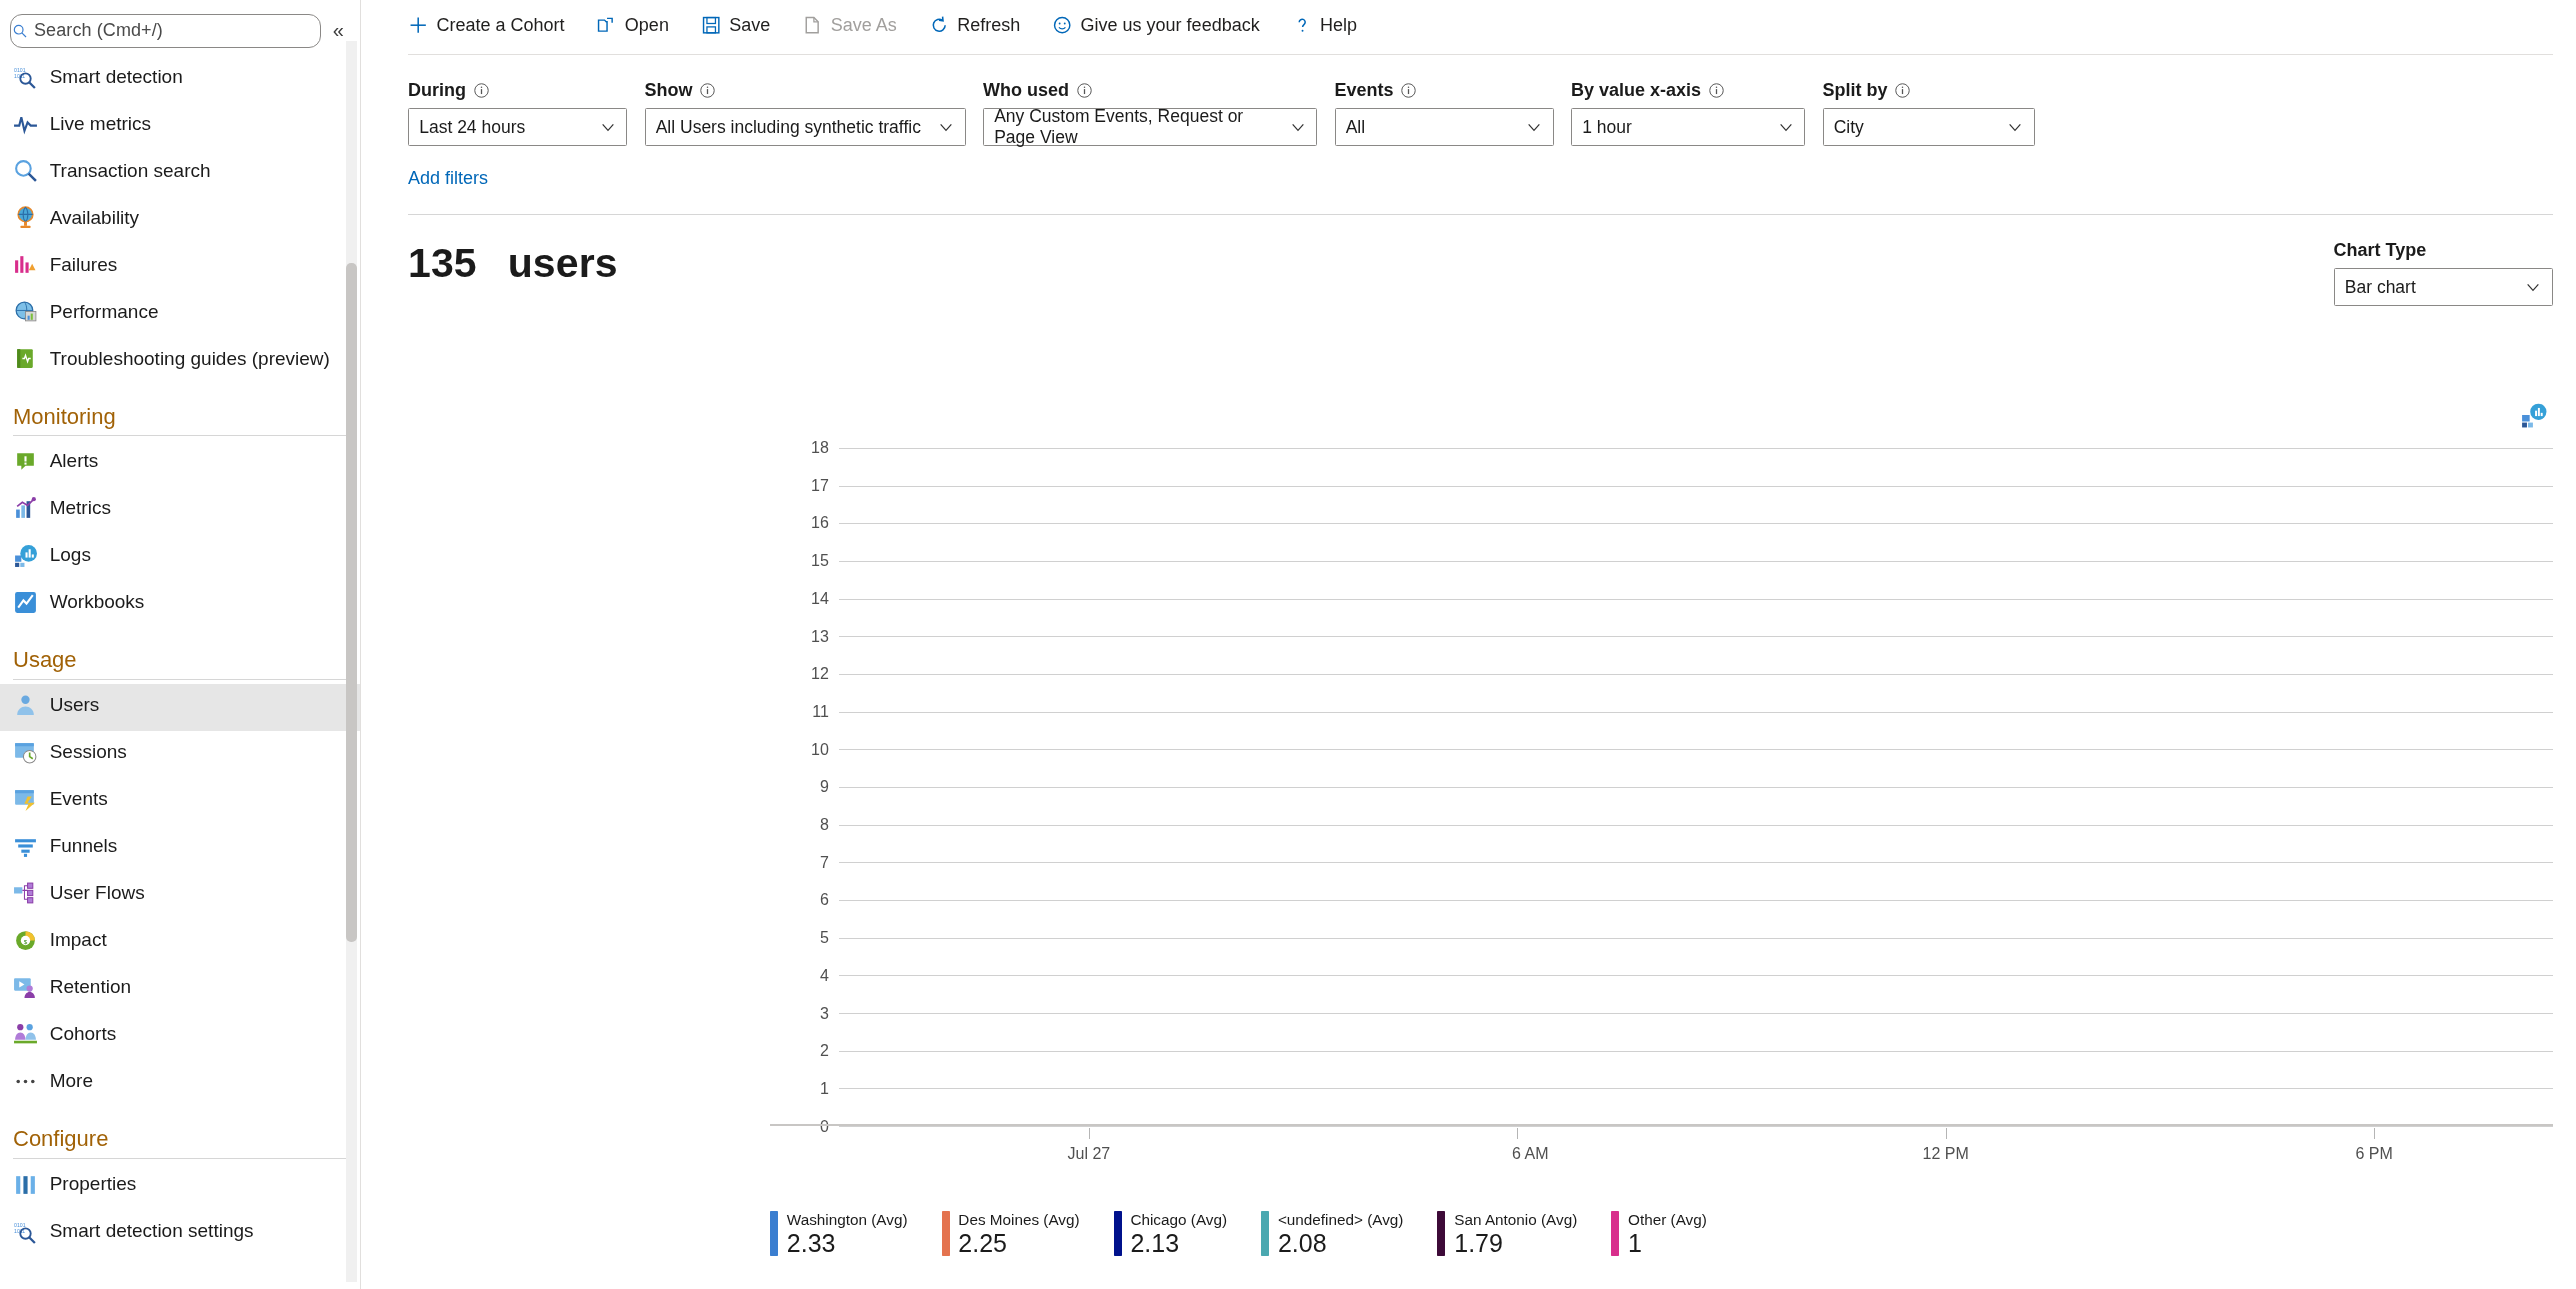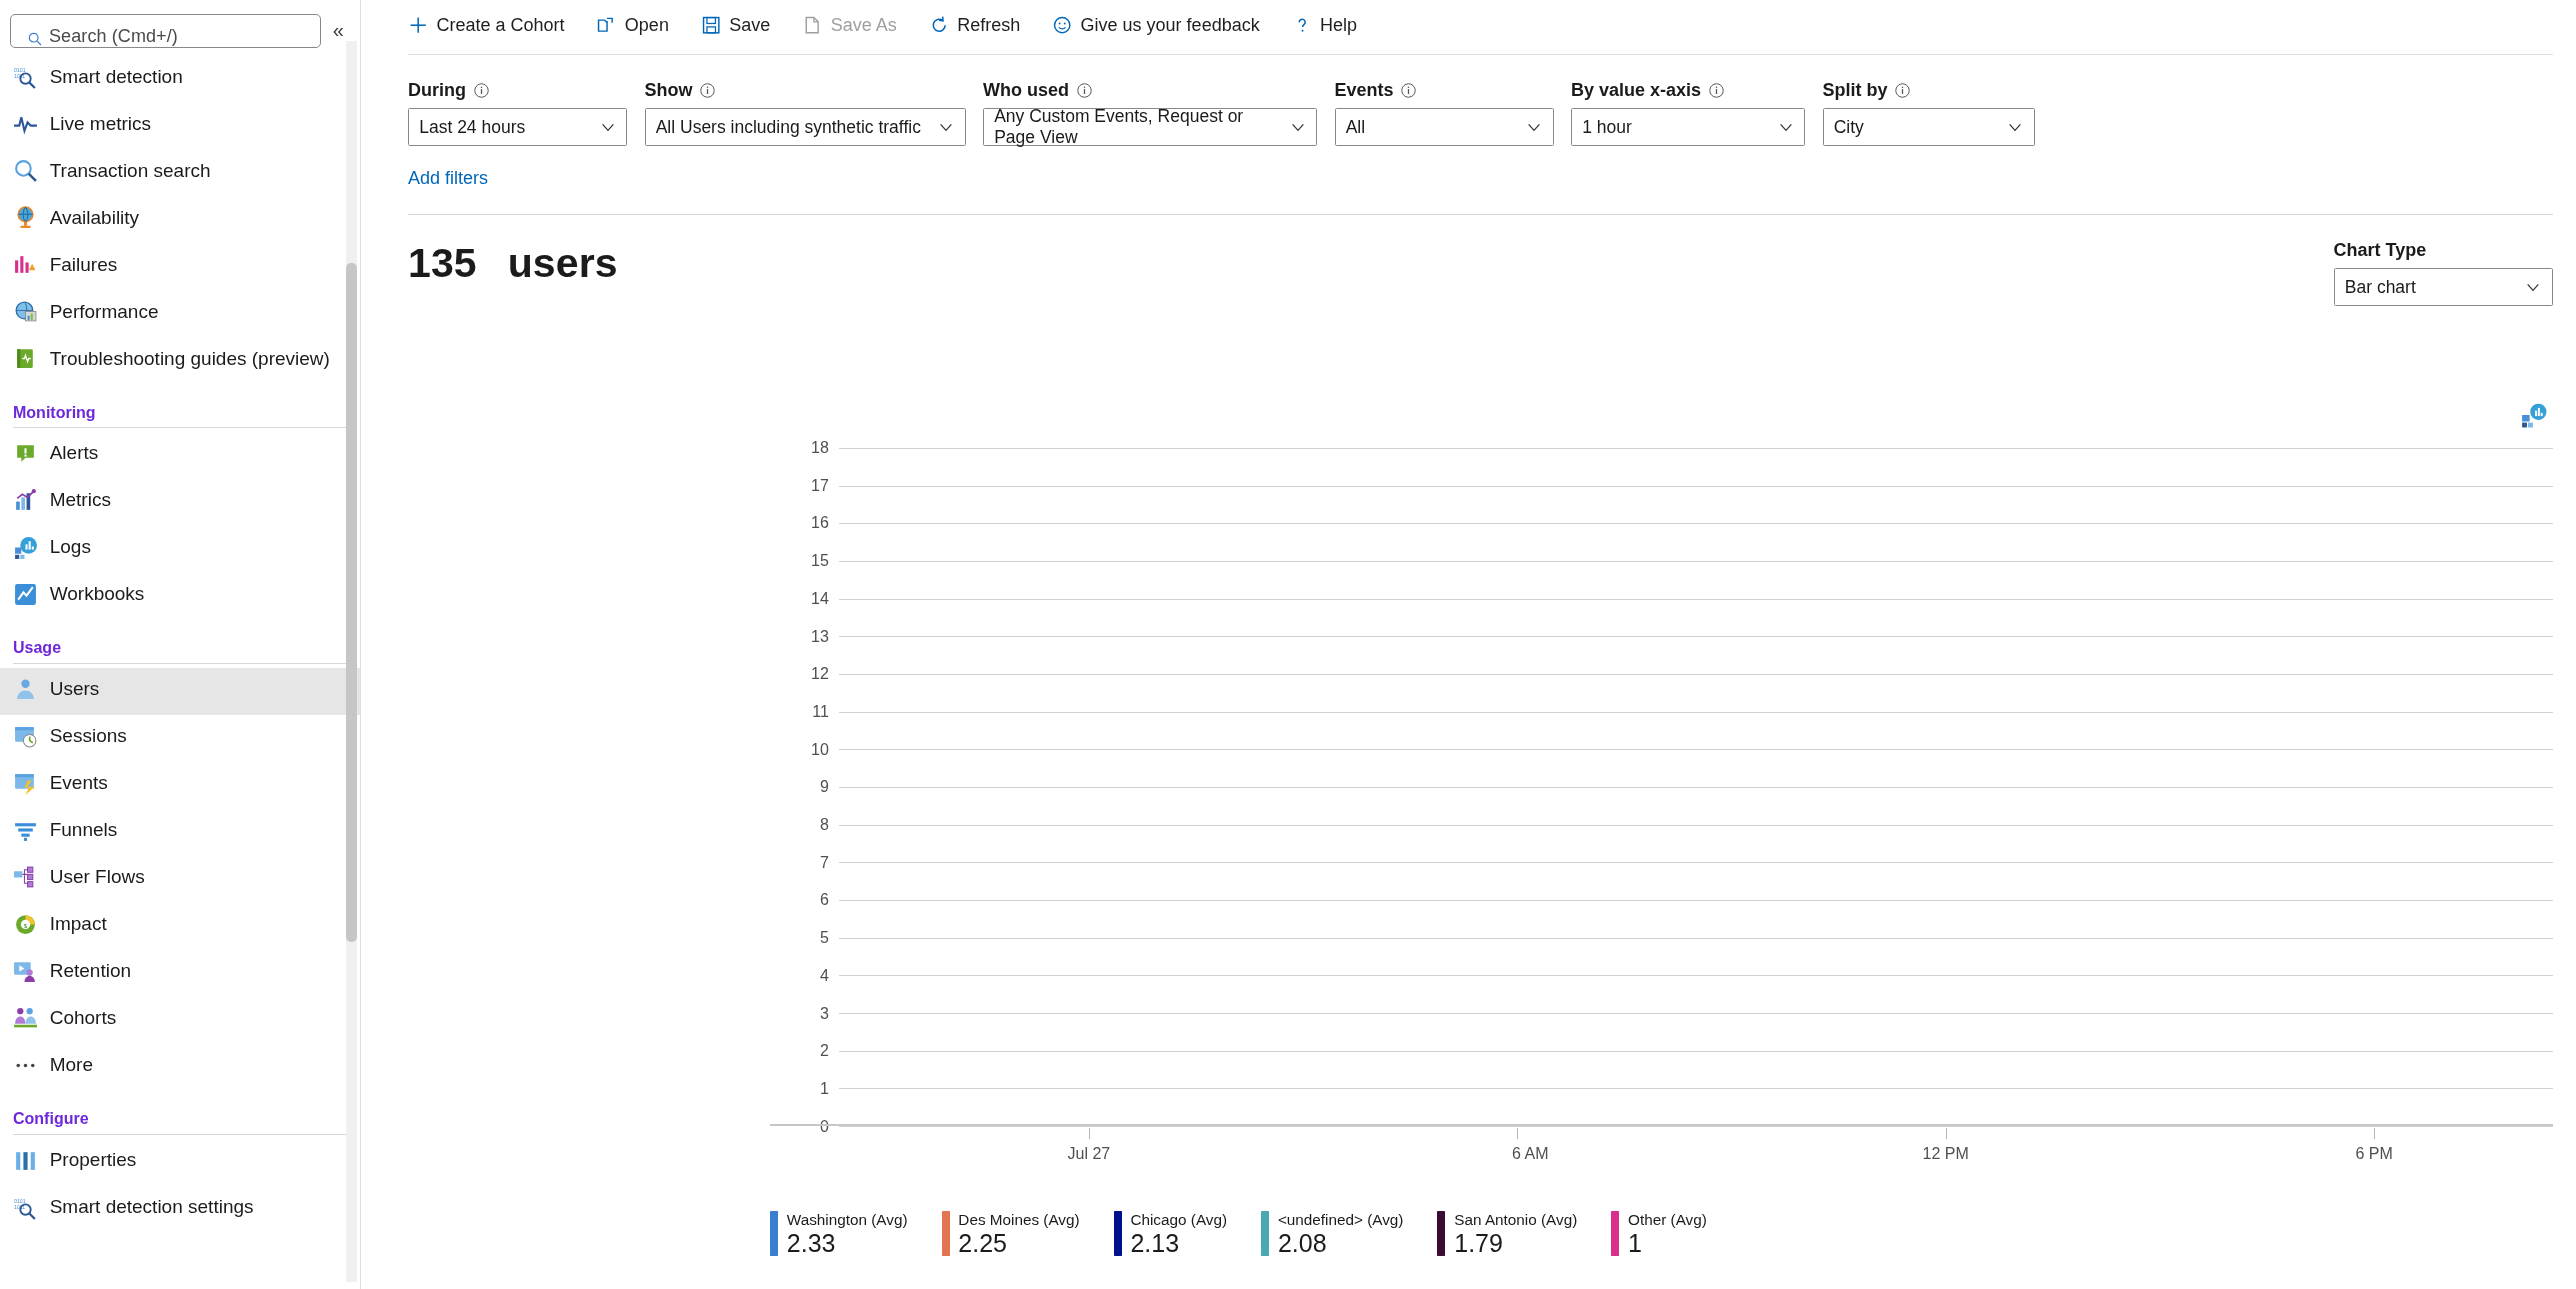--- a/index.html
+++ b/index.html
@@ -25,9 +25,9 @@
   .search-row { display: flex; align-items: center; padding: 0 5.8px 0 10.2px; height: 41px; }
   .search-box {
     flex: 1 1 auto; height: 34px;
-    border: 1.1px solid #8a8886; border-radius: 5px;
-    background: #fff; display: flex; align-items: flex-end;
-    padding: 0 16px; gap: 5.8px;
+    border: 1.1px solid #8a8886; border-radius: 12px;
+    background: #fff; display: flex; align-items: center;
+    padding: 0 1px; gap: 5.8px;
   }
   .search-box .mag { width: 16px; height: 16px; flex: 0 0 16px; }
   .search-box .ph { font-size: 18px; color: #4a4a4a; letter-spacing: 0.1px; }

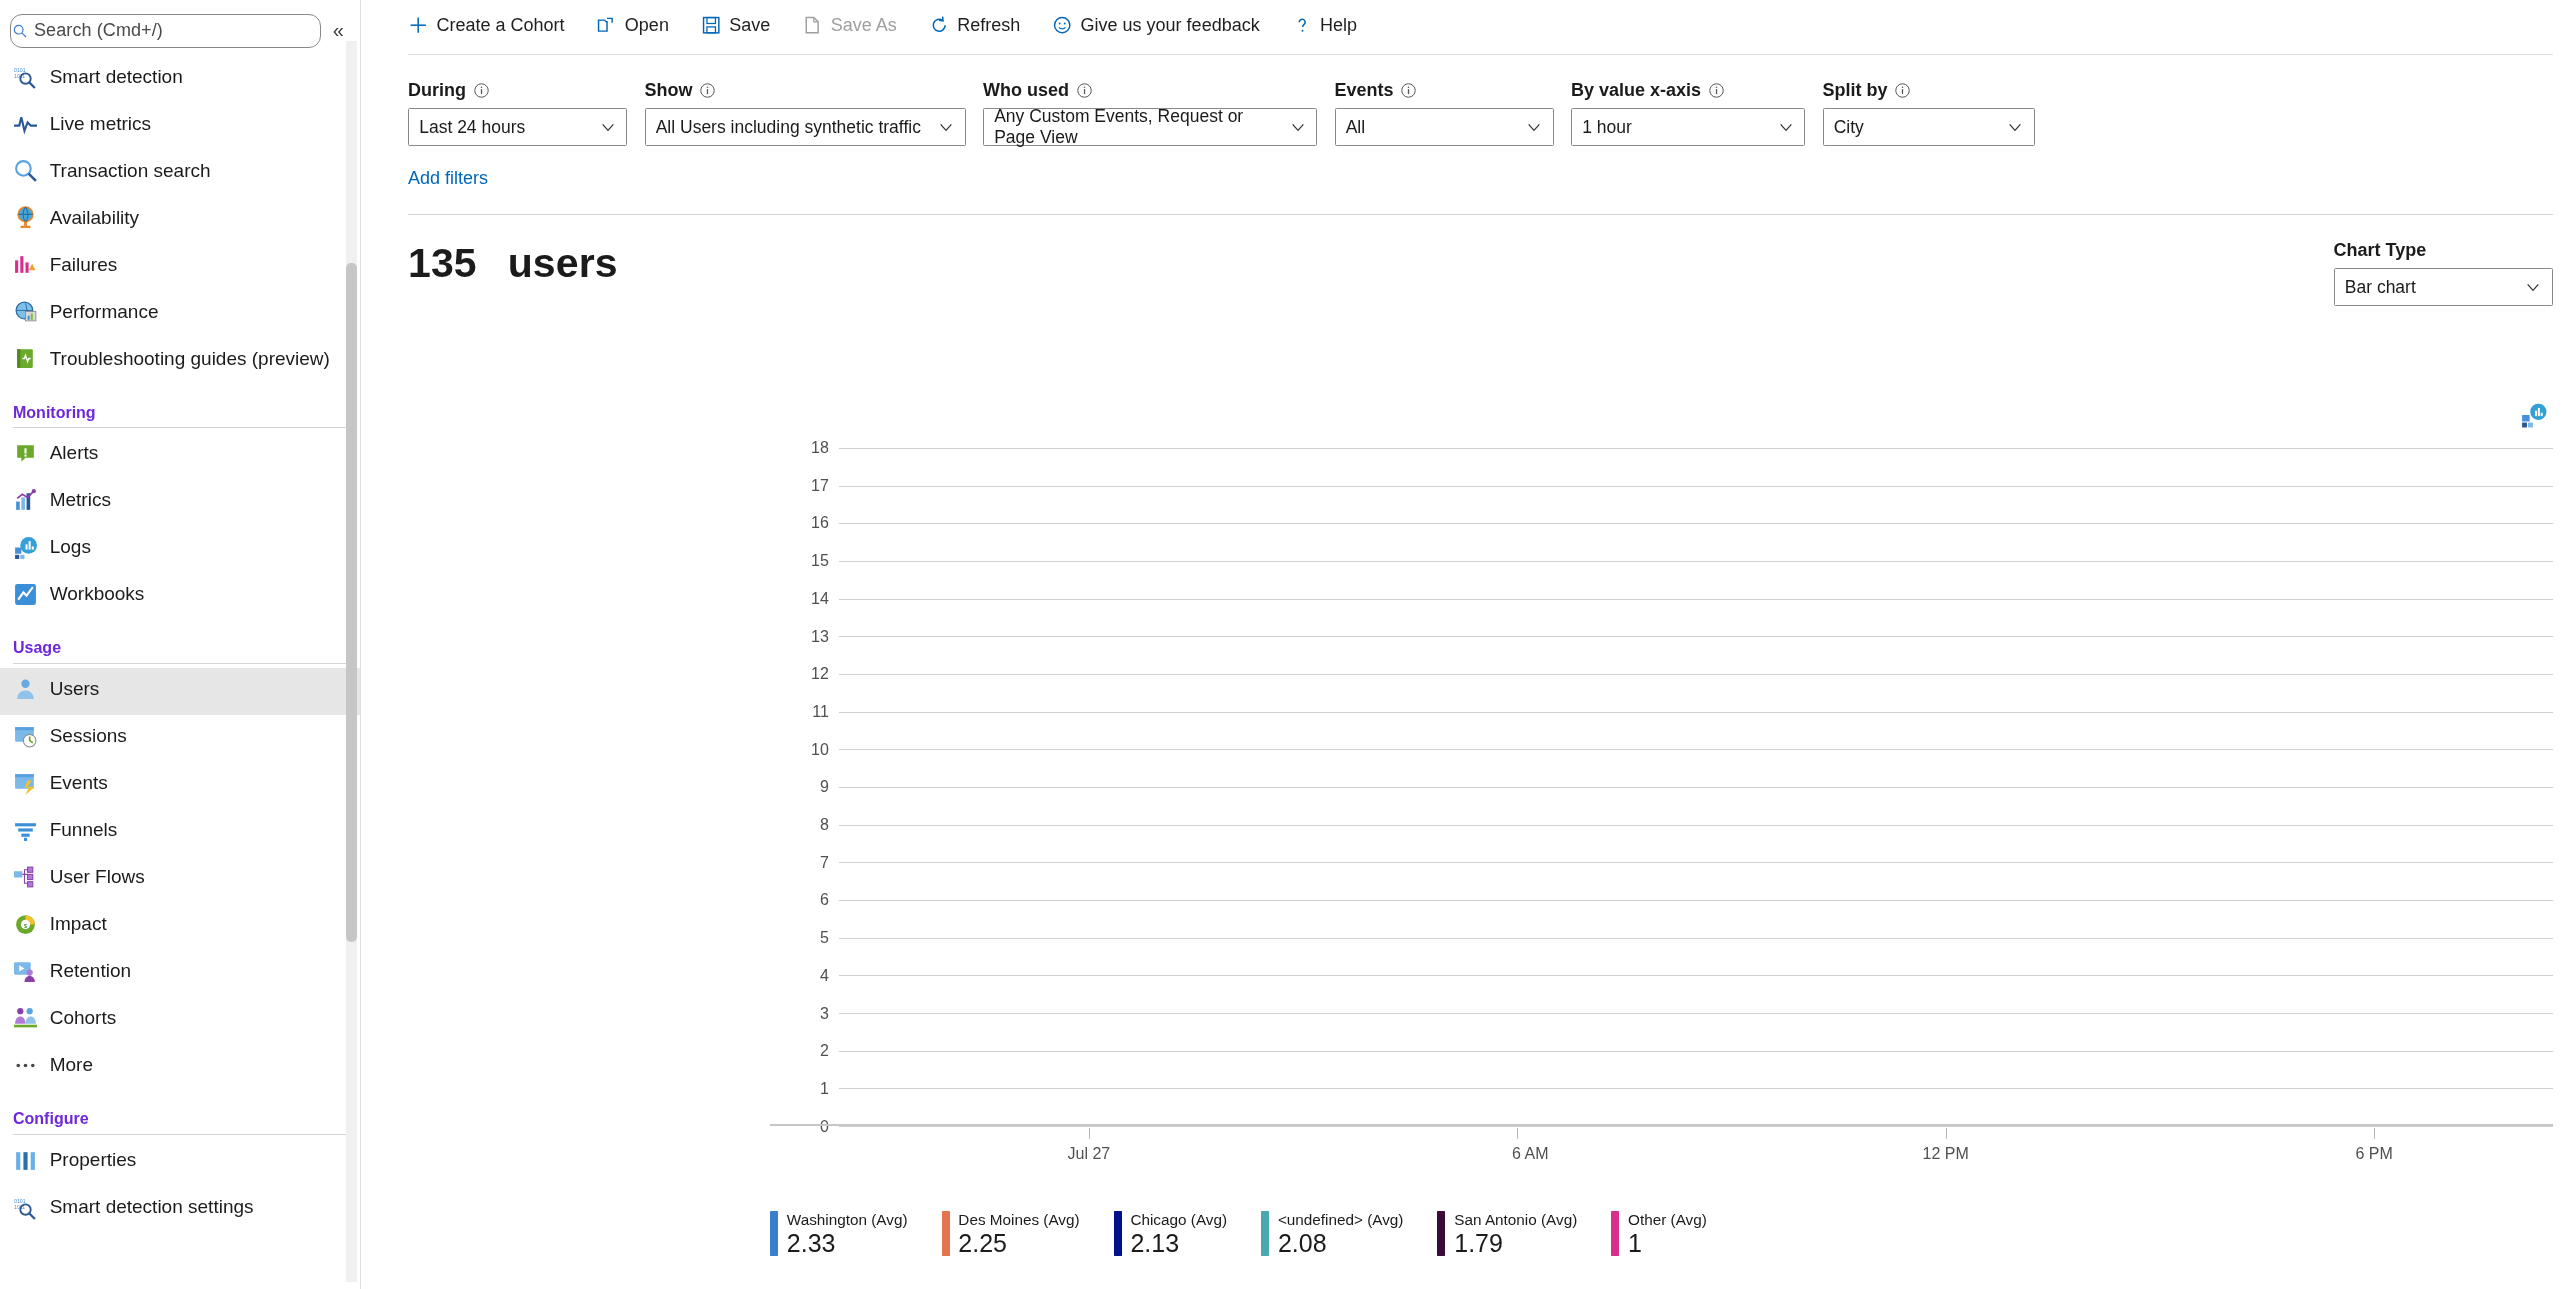--- a/index.html
+++ b/index.html
@@ -45,7 +45,7 @@
   .nav-label { font-size: 19px; line-height: 25px; color: #1b1b1b; padding-top: 2.2px; }
 
   .nav-section { padding: 19px 13px 0 13px; }
-  .nav-section-title { font-size: 16px; font-weight: bold; color: #6d28d9; padding-bottom: 5.8px; }
+  .nav-section-title { font-size: 22px; font-weight: normal; color: #a16207; padding-bottom: 5.8px; }
   .nav-section-rule { height: 0.7px; background: #d6d6d6; margin-left: 0px; }
 
   .sb-track { position: absolute; right: 4.4px; top: 41px; width: 10.2px; height: 1241px; background: #f0f0f0; }

